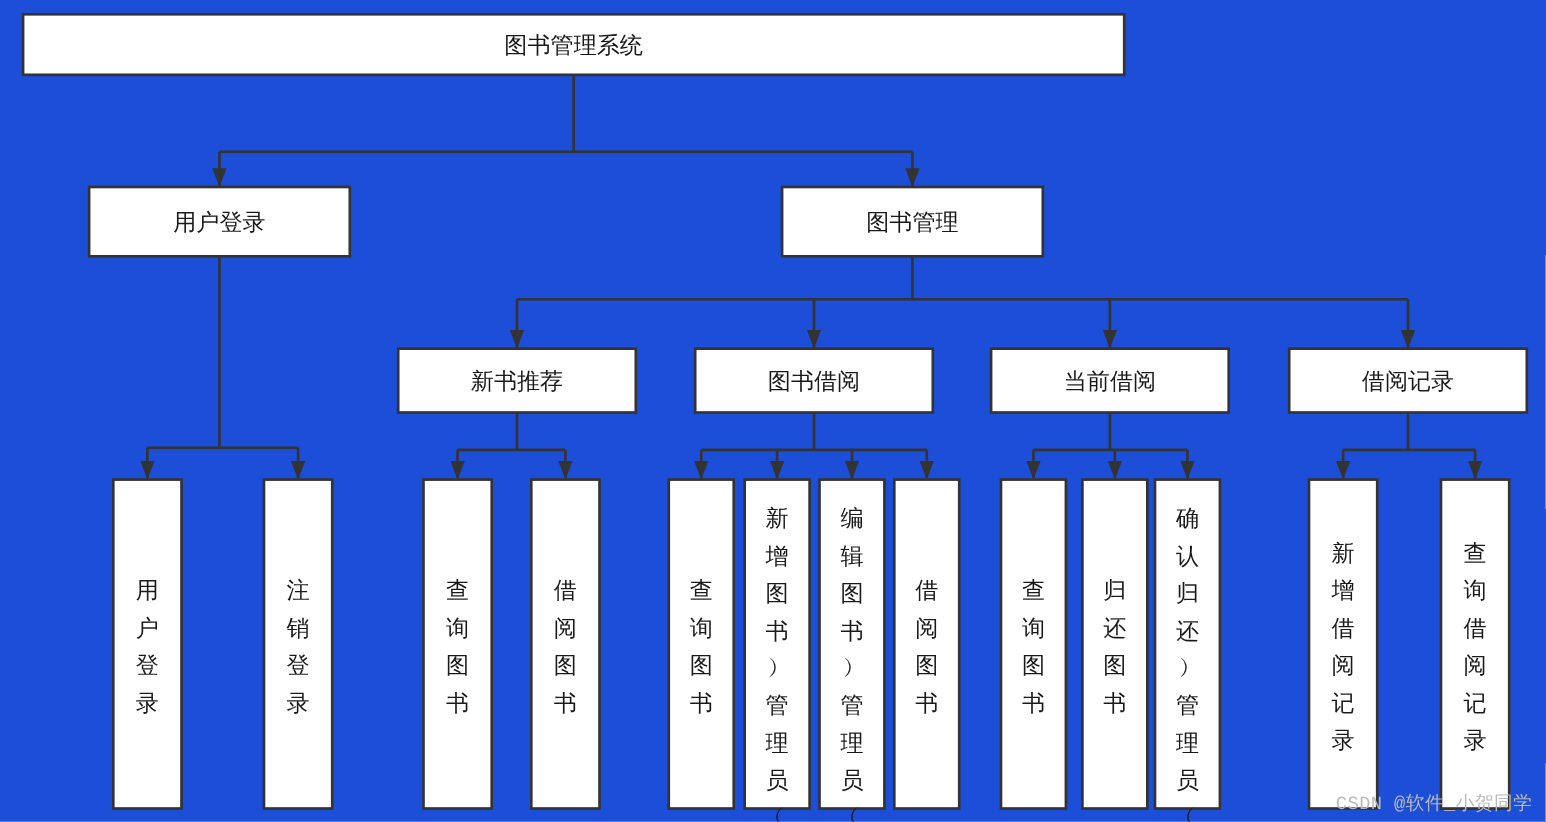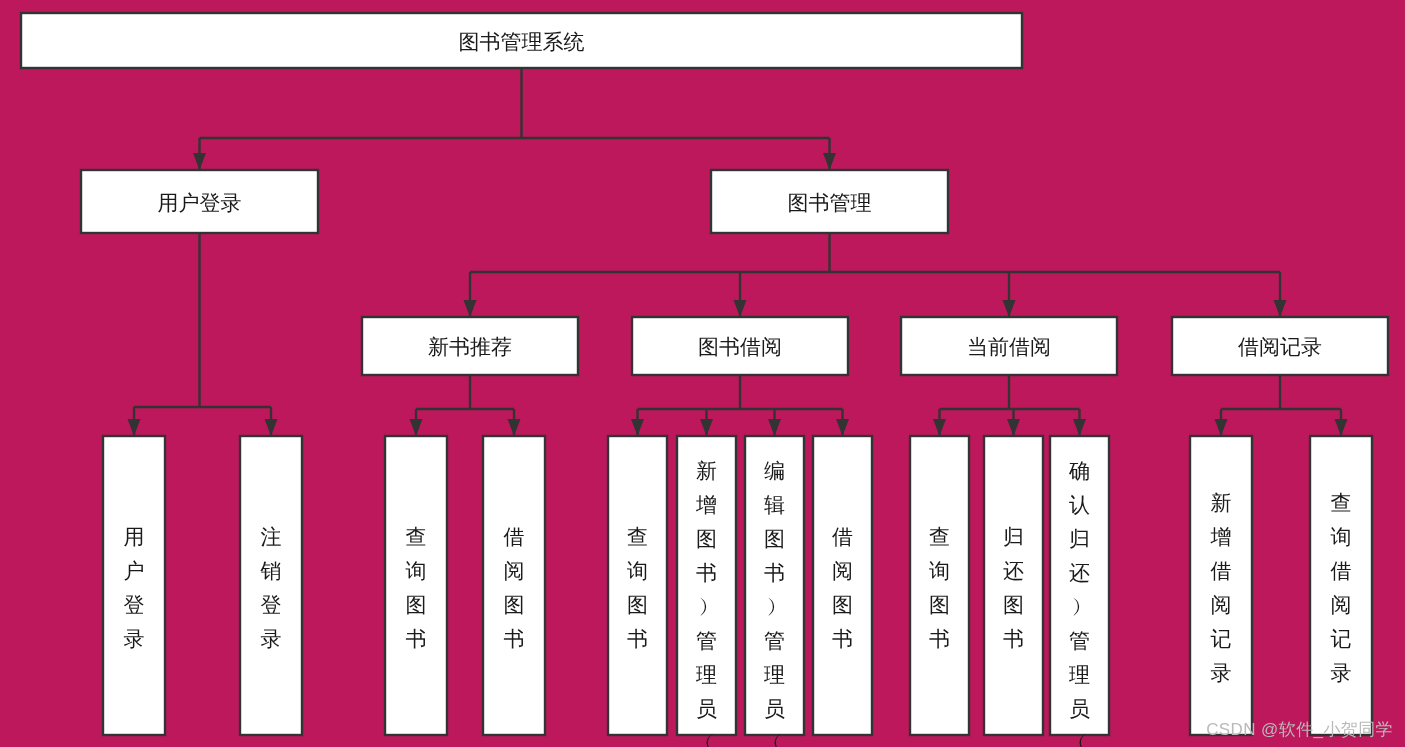--- a/index.html
+++ b/index.html
@@ -18,7 +18,7 @@
     position: relative;
     width: 1405px;
     height: 747px;
-    background: #be185d;
+    background: #1d4ed8;
   }
   svg.diagram-canvas {
     position: absolute;

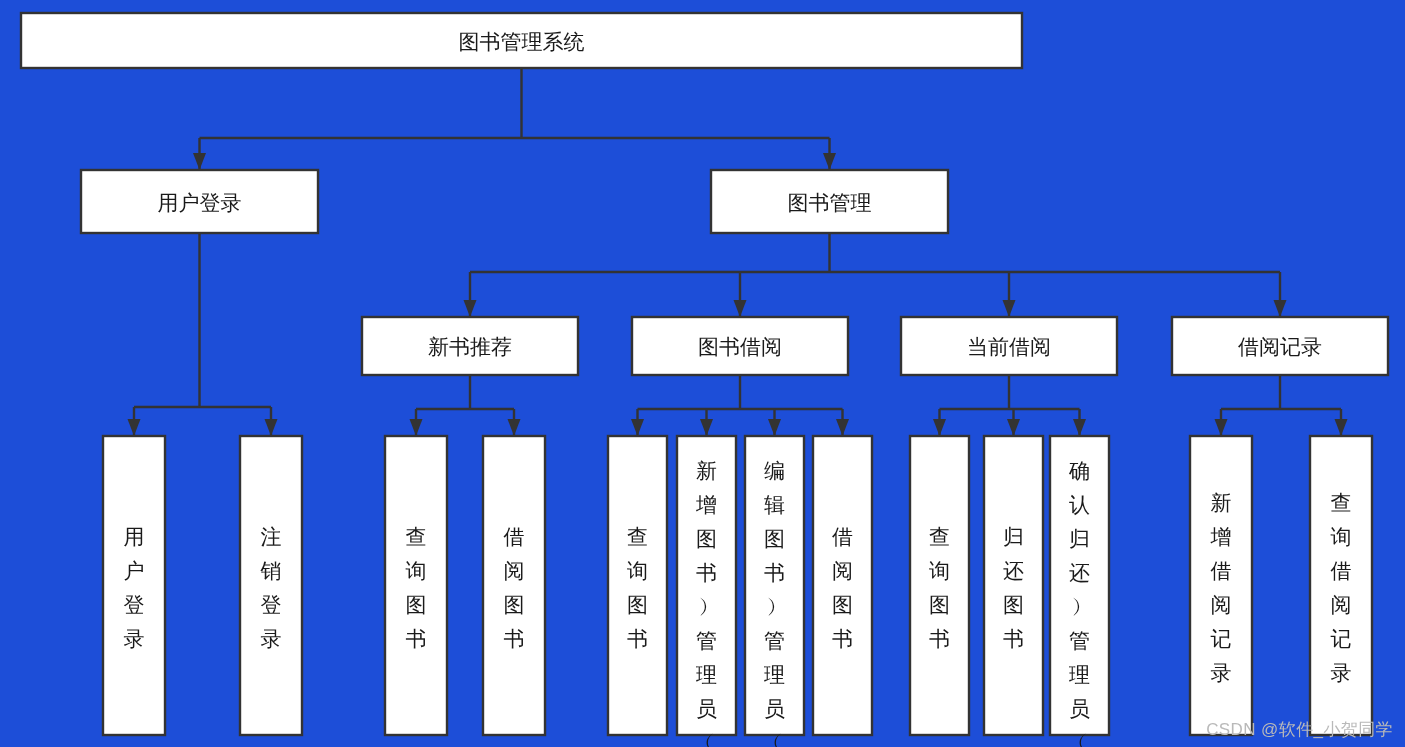--- a/index.html
+++ b/index.html
@@ -60,7 +60,7 @@
     position: absolute;
     right: 12px;
     bottom: 6px;
-    font-family: Liberation Sans, sans-serif;
+    font-family: Liberation Mono, monospace;
     font-size: 17px;
     color: #b9b9b9;
     white-space: nowrap;

